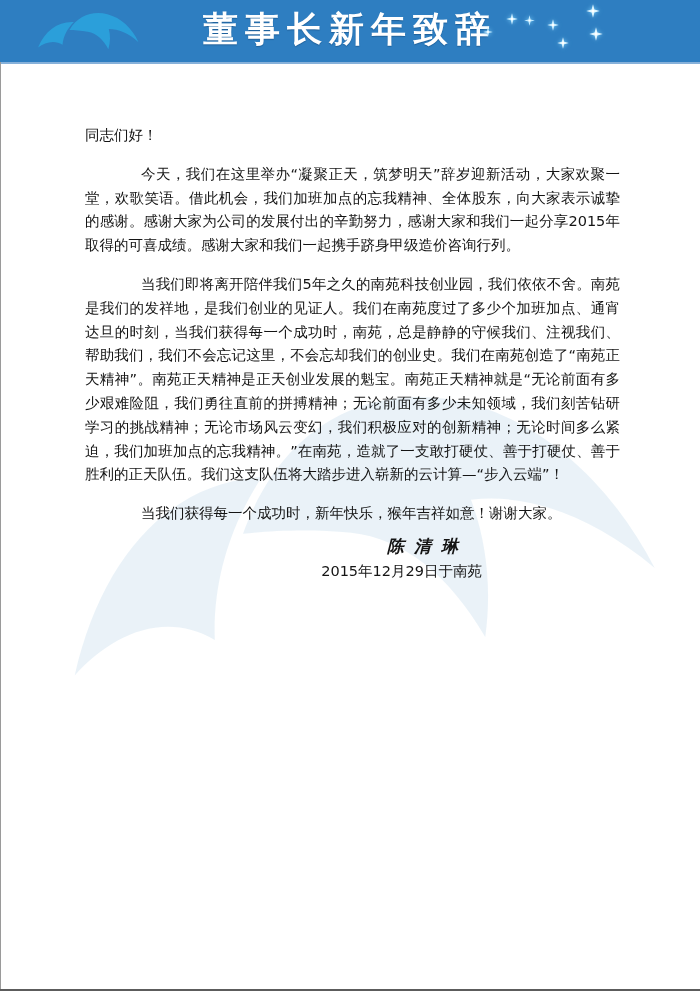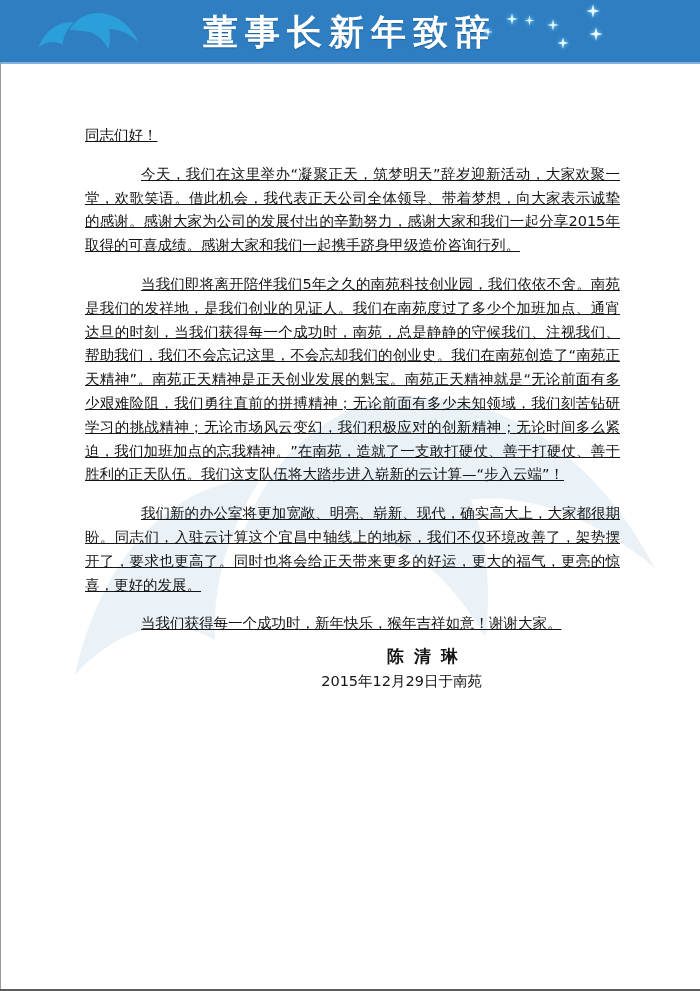--- a/index.html
+++ b/index.html
@@ -27,7 +27,7 @@
     position:absolute;left:0;top:6px;width:700px;
     text-align:center;
     color:#ffffff;
-    font-family:Liberation Sans, sans-serif;
+    font-family:Liberation Mono, monospace;
     font-weight:bold;
     font-size:35px;
     letter-spacing:7px;

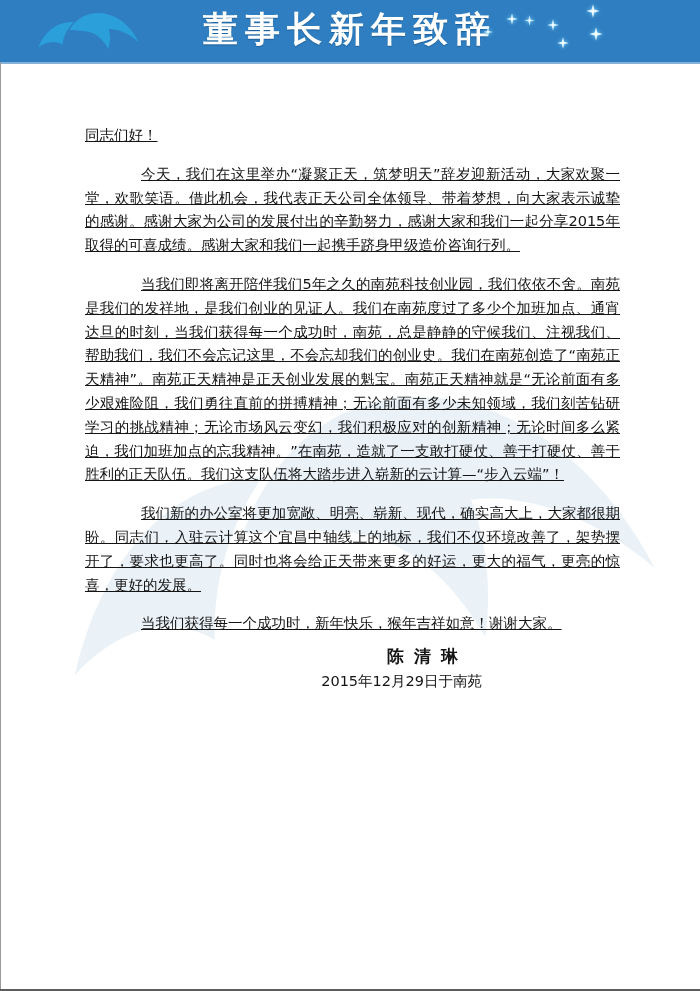--- a/index.html
+++ b/index.html
@@ -61,7 +61,7 @@
     text-align:justify;
     word-break:break-all;
   }
-  #letter p{margin:0;text-decoration:underline;}
+  #letter p{margin:0;}
   #letter p.para{margin-top:15px;text-indent:56px;}
   #salutation{text-indent:0;}
   #signature-block{margin-top:7px;}

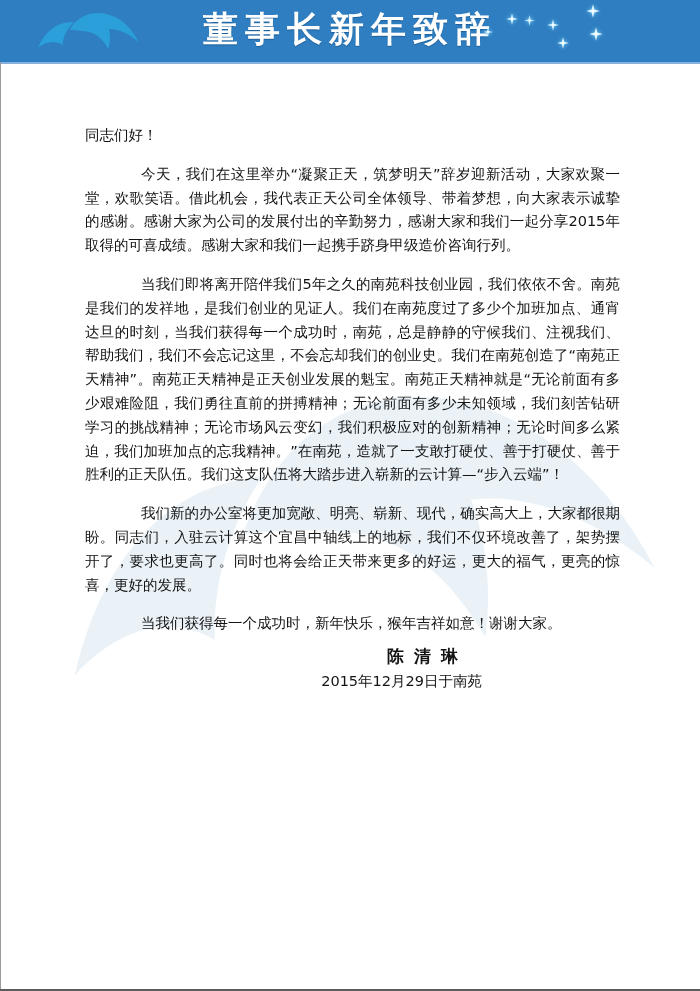--- a/index.html
+++ b/index.html
@@ -135,7 +135,7 @@
 
   <div id="letter">
     <p id="salutation">同志们好！</p>
-    <p class="para">今天，我们在这里举办“凝聚正天，筑梦明天”辞岁迎新活动，大家欢聚一堂，欢歌笑语。借此机会，我代表正天公司全体领导、带着梦想，向大家表示诚挚的感谢。感谢大家为公司的发展付出的辛勤努力，感谢大家和我们一起分享2015年取得的可喜成绩。感谢大家和我们一起携手跻身甲级造价咨询行列。</p>
+    <p class="para">今天，我们在这里举办“凝聚正天，筑梦明天”辞岁迎新活动，大家欢聚一堂，欢歌笑语。借此机会，我们加班加点的忘我精神、全体股东，向大家表示诚挚的感谢。感谢大家为公司的发展付出的辛勤努力，感谢大家和我们一起分享2015年取得的可喜成绩。感谢大家和我们一起携手跻身甲级造价咨询行列。</p>
     <p class="para">当我们即将离开陪伴我们5年之久的南苑科技创业园，我们依依不舍。南苑是我们的发祥地，是我们创业的见证人。我们在南苑度过了多少个加班加点、通宵达旦的时刻，当我们获得每一个成功时，南苑，总是静静的守候我们、注视我们、帮助我们，我们不会忘记这里，不会忘却我们的创业史。我们在南苑创造了“南苑正天精神”。南苑正天精神是正天创业发展的魁宝。南苑正天精神就是“无论前面有多少艰难险阻，我们勇往直前的拼搏精神；无论前面有多少未知领域，我们刻苦钻研学习的挑战精神；无论市场风云变幻，我们积极应对的创新精神；无论时间多么紧迫，我们加班加点的忘我精神。”在南苑，造就了一支敢打硬仗、善于打硬仗、善于胜利的正天队伍。我们这支队伍将大踏步进入崭新的云计算—“步入云端”！</p>
     <p class="para">我们新的办公室将更加宽敞、明亮、崭新、现代，确实高大上，大家都很期盼。同志们，入驻云计算这个宜昌中轴线上的地标，我们不仅环境改善了，架势摆开了，要求也更高了。同时也将会给正天带来更多的好运，更大的福气，更亮的惊喜，更好的发展。</p>
     <p class="para">当我们获得每一个成功时，新年快乐，猴年吉祥如意！谢谢大家。</p>

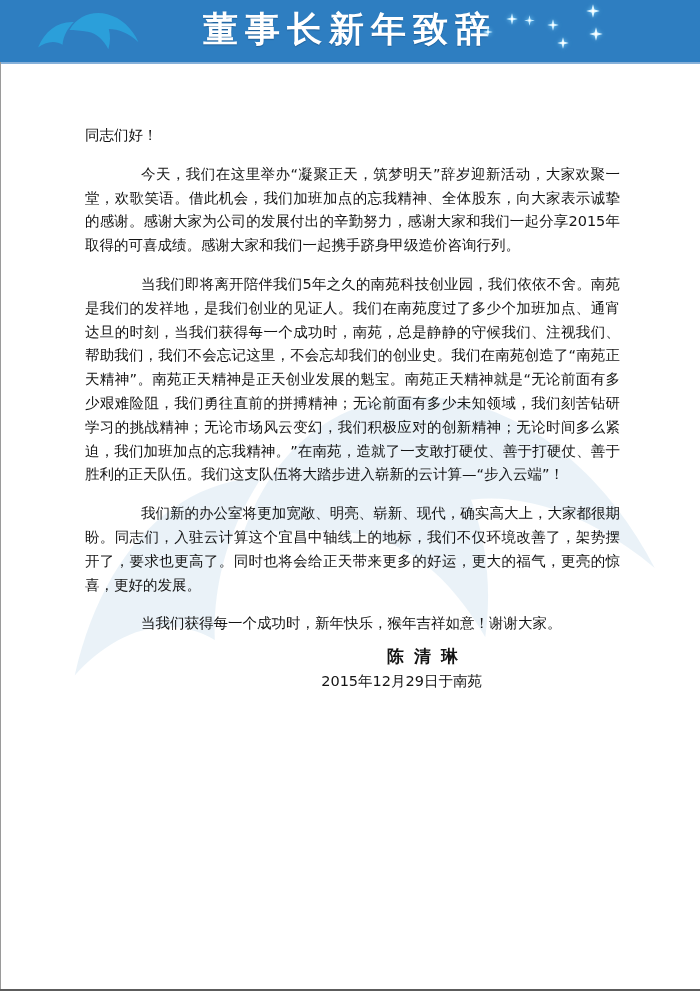--- a/index.html
+++ b/index.html
@@ -137,7 +137,6 @@
     <p id="salutation">同志们好！</p>
     <p class="para">今天，我们在这里举办“凝聚正天，筑梦明天”辞岁迎新活动，大家欢聚一堂，欢歌笑语。借此机会，我们加班加点的忘我精神、全体股东，向大家表示诚挚的感谢。感谢大家为公司的发展付出的辛勤努力，感谢大家和我们一起分享2015年取得的可喜成绩。感谢大家和我们一起携手跻身甲级造价咨询行列。</p>
     <p class="para">当我们即将离开陪伴我们5年之久的南苑科技创业园，我们依依不舍。南苑是我们的发祥地，是我们创业的见证人。我们在南苑度过了多少个加班加点、通宵达旦的时刻，当我们获得每一个成功时，南苑，总是静静的守候我们、注视我们、帮助我们，我们不会忘记这里，不会忘却我们的创业史。我们在南苑创造了“南苑正天精神”。南苑正天精神是正天创业发展的魁宝。南苑正天精神就是“无论前面有多少艰难险阻，我们勇往直前的拼搏精神；无论前面有多少未知领域，我们刻苦钻研学习的挑战精神；无论市场风云变幻，我们积极应对的创新精神；无论时间多么紧迫，我们加班加点的忘我精神。”在南苑，造就了一支敢打硬仗、善于打硬仗、善于胜利的正天队伍。我们这支队伍将大踏步进入崭新的云计算—“步入云端”！</p>
-    <p class="para">我们新的办公室将更加宽敞、明亮、崭新、现代，确实高大上，大家都很期盼。同志们，入驻云计算这个宜昌中轴线上的地标，我们不仅环境改善了，架势摆开了，要求也更高了。同时也将会给正天带来更多的好运，更大的福气，更亮的惊喜，更好的发展。</p>
     <p class="para">当我们获得每一个成功时，新年快乐，猴年吉祥如意！谢谢大家。</p>
 
     <div id="signature-block">

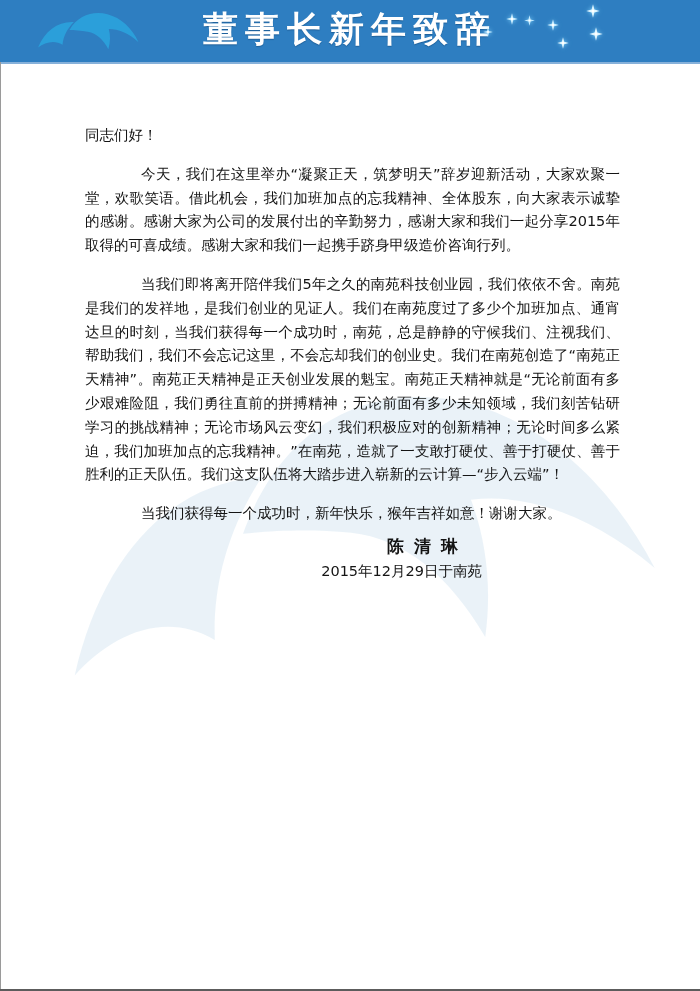--- a/index.html
+++ b/index.html
@@ -70,6 +70,7 @@
     padding-right:152px;
     font-family:"DejaVu Serif",serif;
     font-weight:bold;
+    font-style:italic;
     font-size:17px;
     letter-spacing:10px;
     line-height:26px;

